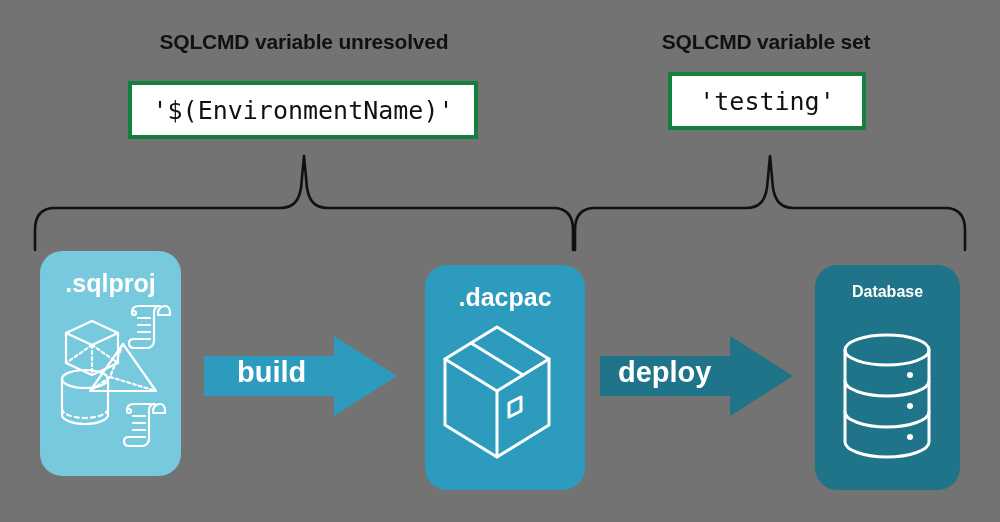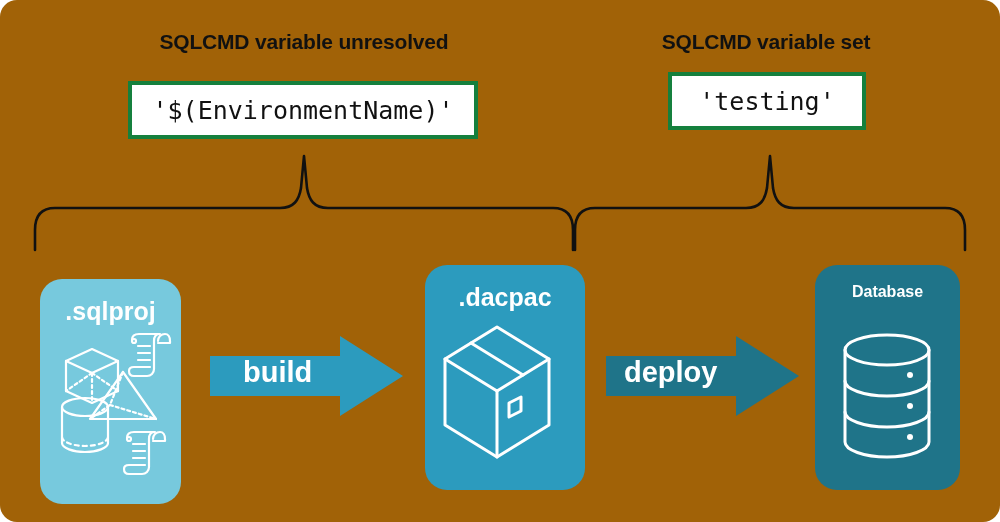--- a/index.html
+++ b/index.html
@@ -14,9 +14,8 @@
     position: relative;
     width: 1000px;
     height: 522px;
-    background: #a16207;
+    background: #737373;
     overflow: hidden;
-    border-radius: 17px;
   }
 
   

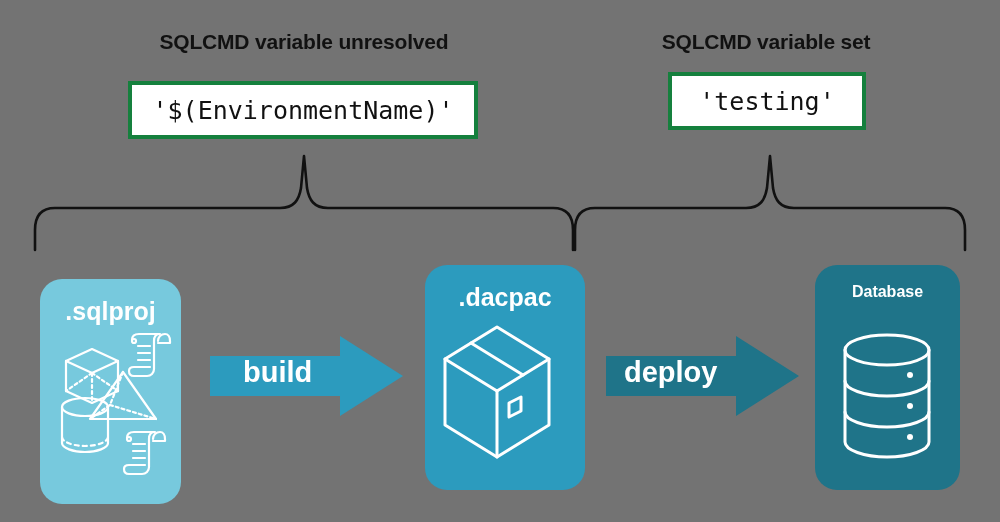--- a/index.html
+++ b/index.html
@@ -76,7 +76,7 @@
     white-space: nowrap;
   }
   #card-sqlproj {
-    left: 40px; top: 279px; width: 141px; height: 225px;
+    left: 40px; top: 251px; width: 141px; height: 225px;
     background: #77C9DD;
   }
   #card-sqlproj .card-label { top: 18px; font-size: 25px; }

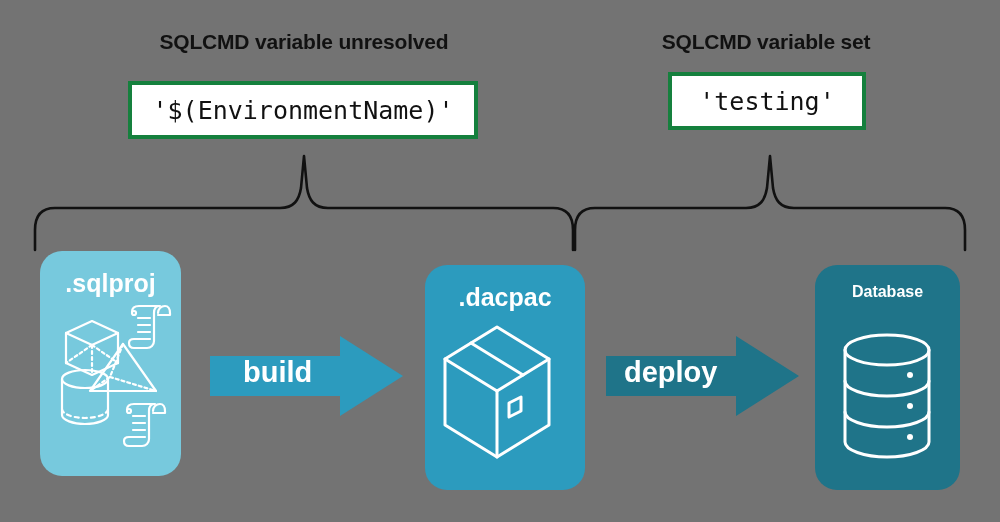--- a/index.html
+++ b/index.html
@@ -97,7 +97,7 @@
   }
 
   
-  .arrow-wrap { position: absolute; margin-left: 6px; }
+  .arrow-wrap { position: absolute; }
   #arrow-build  { left: 204px; top: 334px; }
   #arrow-deploy { left: 600px; top: 334px; }
   .arrow-label {

